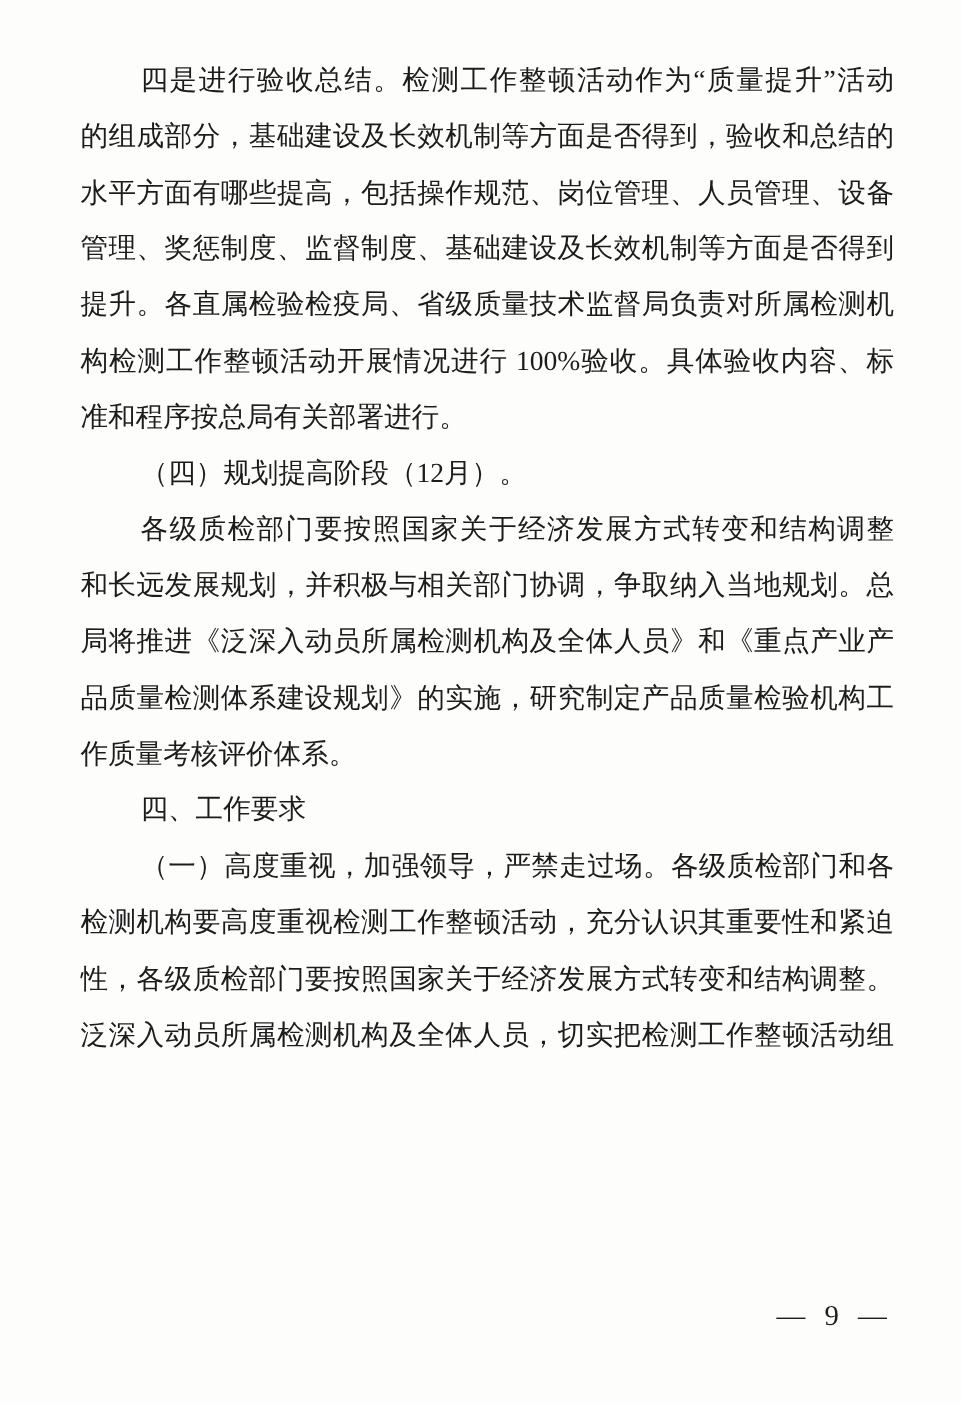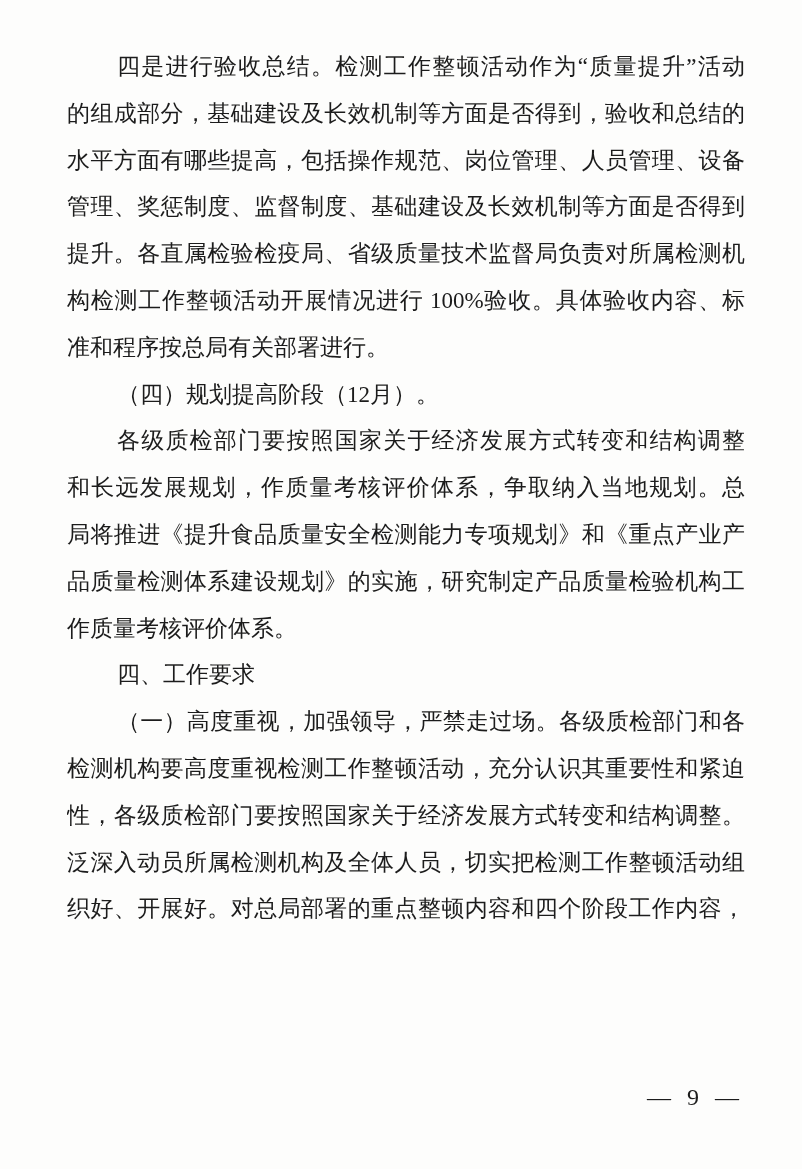--- a/index.html
+++ b/index.html
@@ -67,7 +67,7 @@
       <div class="line align-left">准和程序按总局有关部署进行。</div>
       <div class="line indent align-left">（四）规划提高阶段（12月）。</div>
       <div class="line indent">各级质检部门要按照国家关于经济发展方式转变和结构调整</div>
-      <div class="line">和长远发展规划，作质量考核评价体系，争取纳入当地规划。总</div>
+      <div class="line">和长远发展规划，并积极与相关部门协调，争取纳入当地规划。总</div>
       <div class="line">局将推进《提升食品质量安全检测能力专项规划》和《重点产业产</div>
       <div class="line">品质量检测体系建设规划》的实施，研究制定产品质量检验机构工</div>
       <div class="line align-left">作质量考核评价体系。</div>

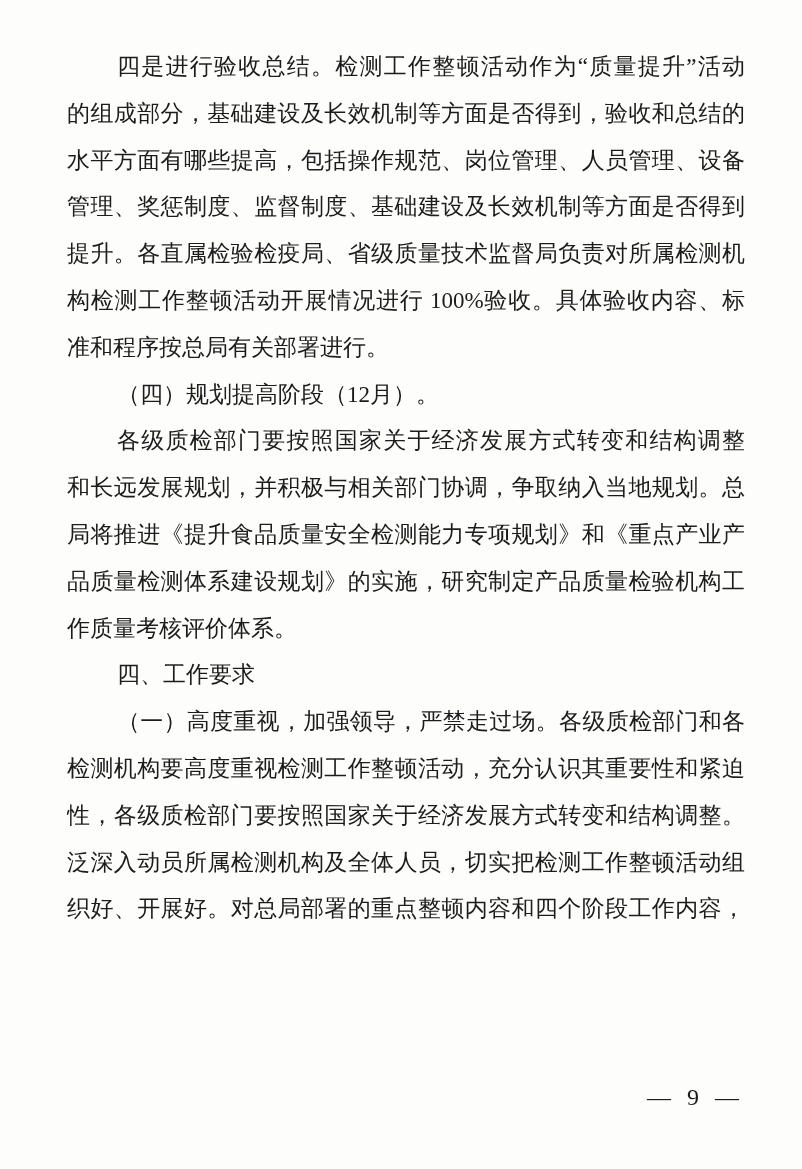--- a/index.html
+++ b/index.html
@@ -68,7 +68,7 @@
       <div class="line indent align-left">（四）规划提高阶段（12月）。</div>
       <div class="line indent">各级质检部门要按照国家关于经济发展方式转变和结构调整</div>
       <div class="line">和长远发展规划，并积极与相关部门协调，争取纳入当地规划。总</div>
-      <div class="line">局将推进《提升食品质量安全检测能力专项规划》和《重点产业产</div>
+      <div class="line">局将推进《泛深入动员所属检测机构及全体人员》和《重点产业产</div>
       <div class="line">品质量检测体系建设规划》的实施，研究制定产品质量检验机构工</div>
       <div class="line align-left">作质量考核评价体系。</div>
       <div class="line indent align-left">四、工作要求</div>

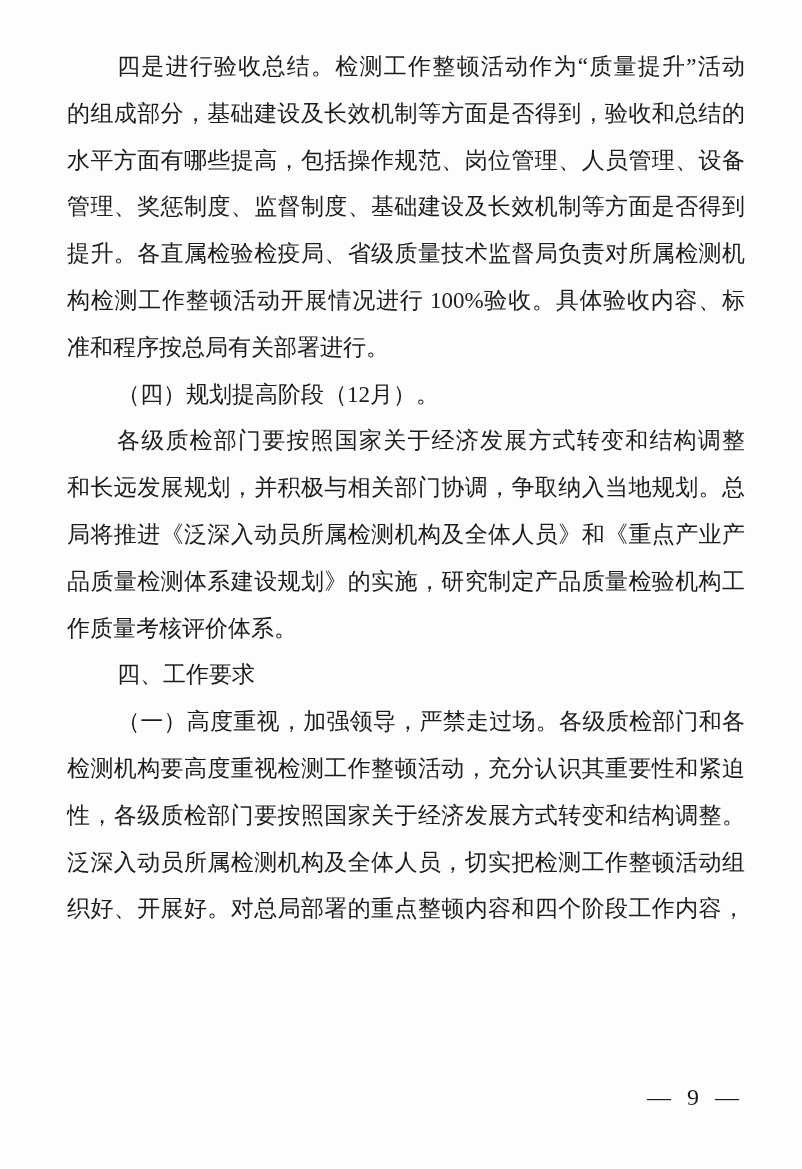--- a/index.html
+++ b/index.html
@@ -76,7 +76,6 @@
       <div class="line">检测机构要高度重视检测工作整顿活动，充分认识其重要性和紧迫</div>
       <div class="line">性，各级质检部门要按照国家关于经济发展方式转变和结构调整。</div>
       <div class="line">泛深入动员所属检测机构及全体人员，切实把检测工作整顿活动组</div>
-      <div class="line">织好、开展好。对总局部署的重点整顿内容和四个阶段工作内容，</div>
     </div>
   <div class="page-number">— 9 —</div>
 </div>

